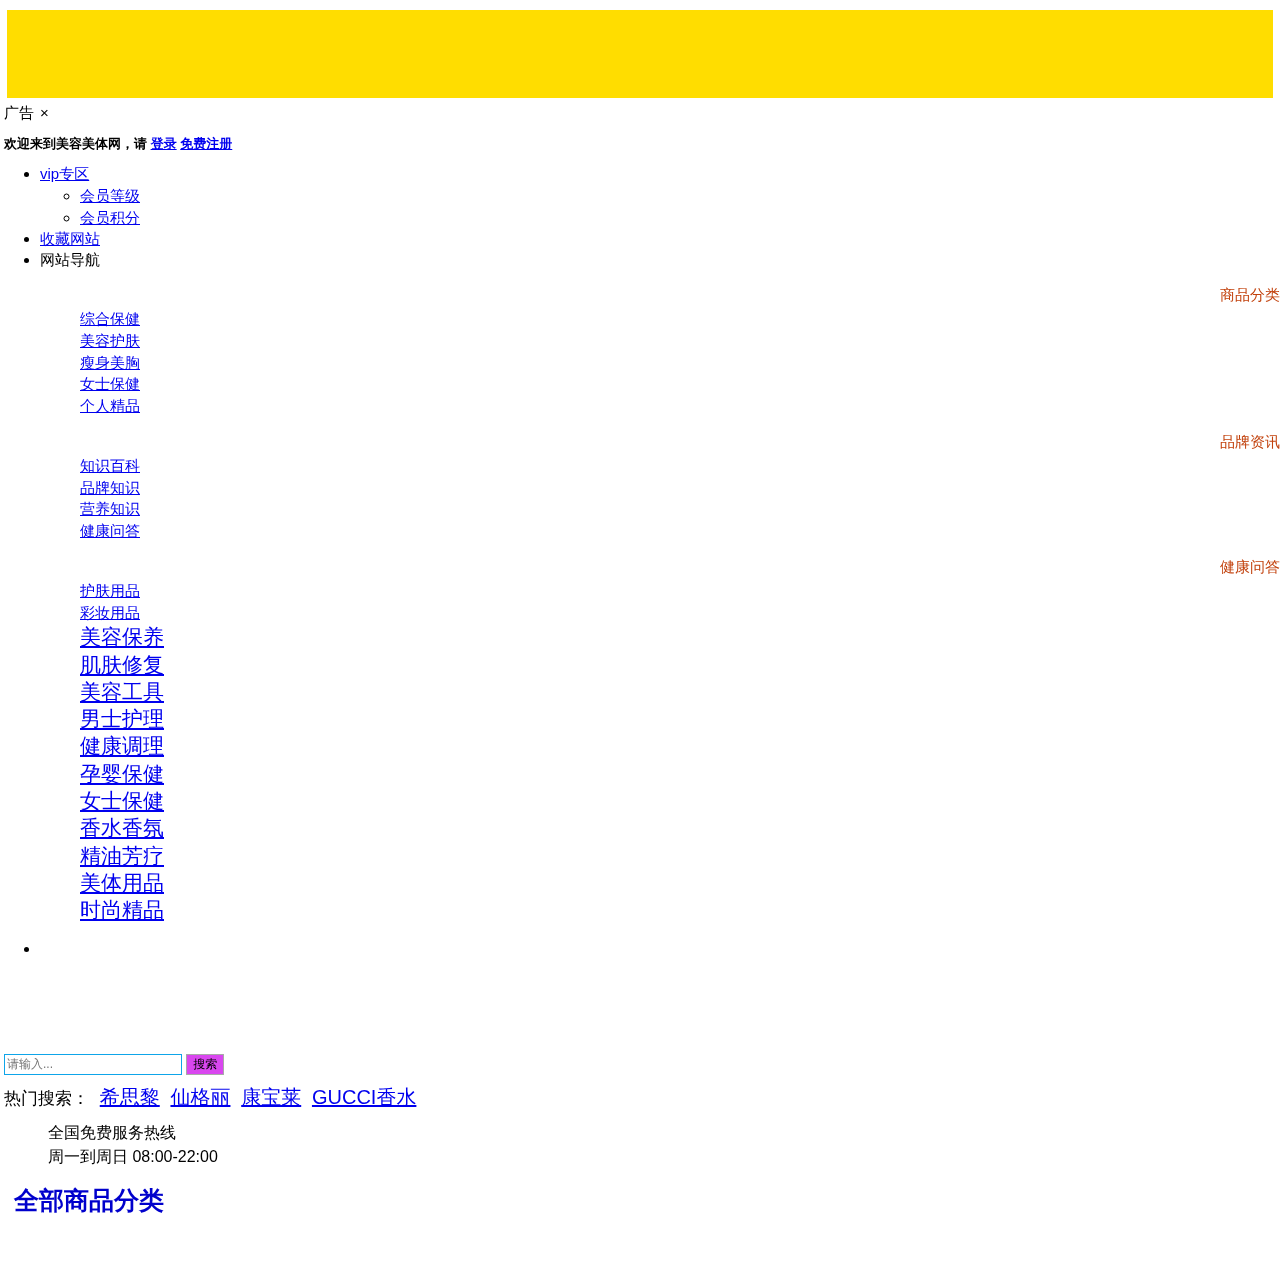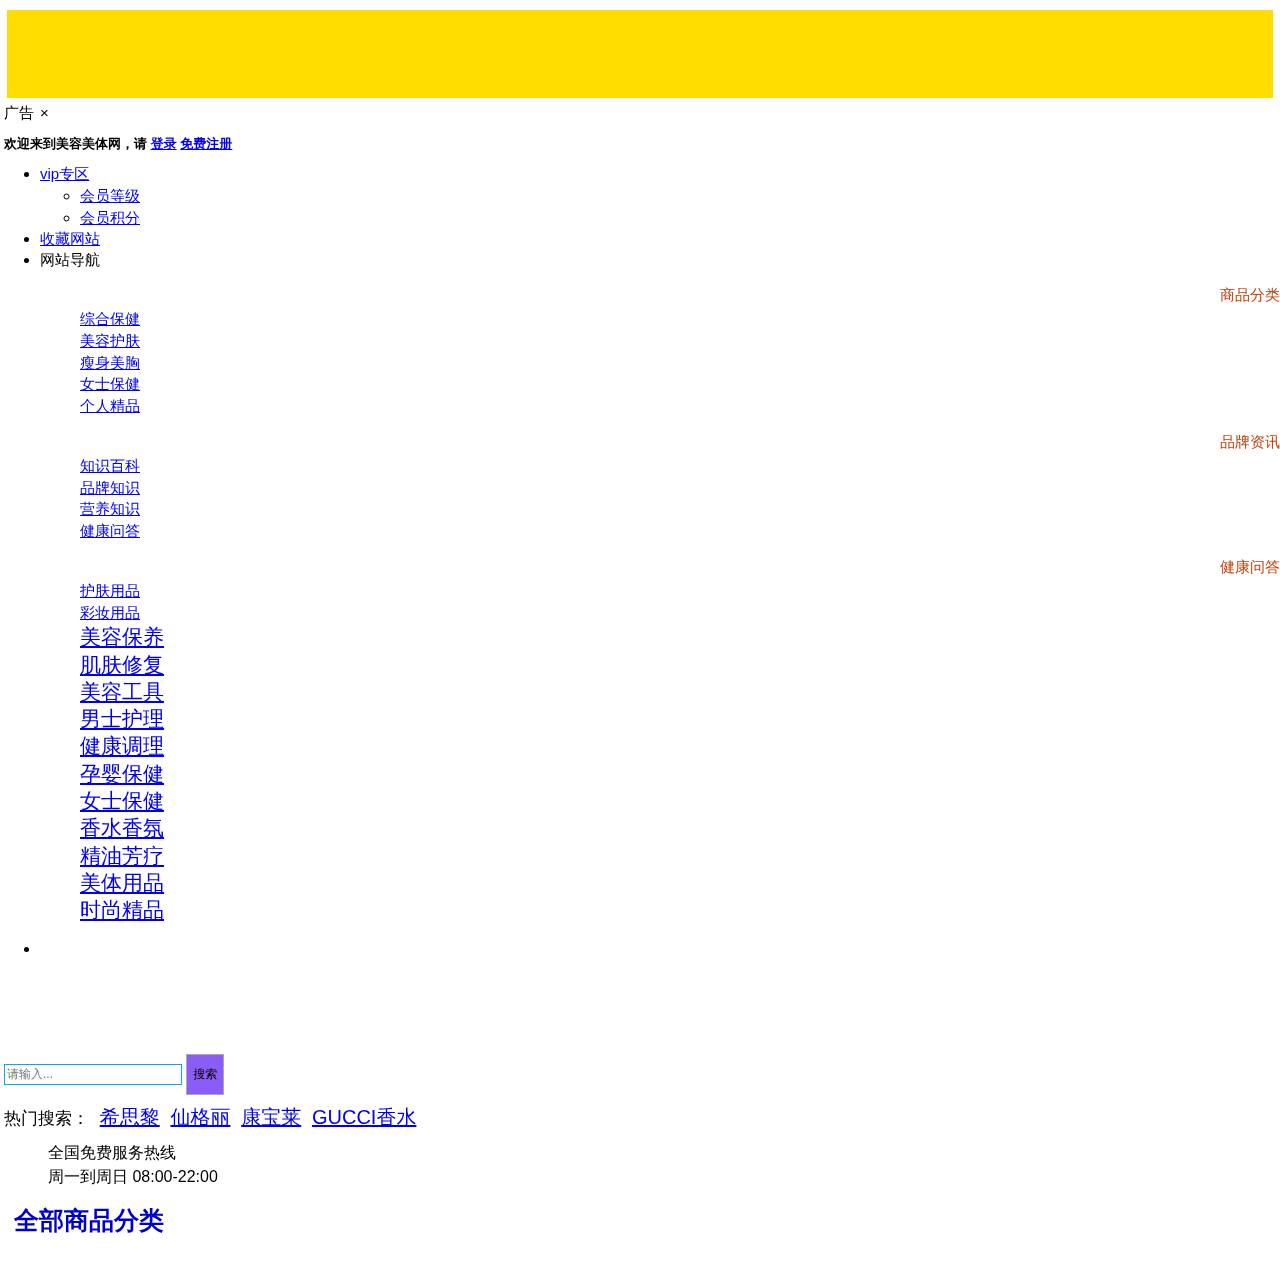--- a/index.html
+++ b/index.html
@@ -95,9 +95,9 @@
   .search-btn {
     font-family: "Liberation Sans", sans-serif;
     font-size: 12px;
-    padding: 11px 6px;
+    padding: 1px 6px;
     border: 1px solid #a9a9a9;
-    background: #8b5cf6;
+    background: #d946ef;
     vertical-align: middle;
     cursor: pointer;
   }

